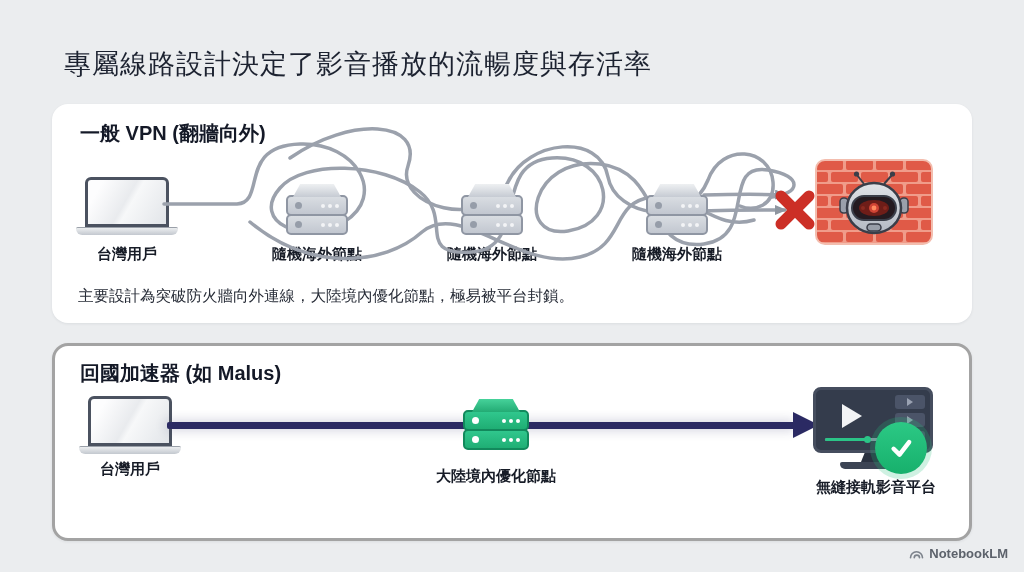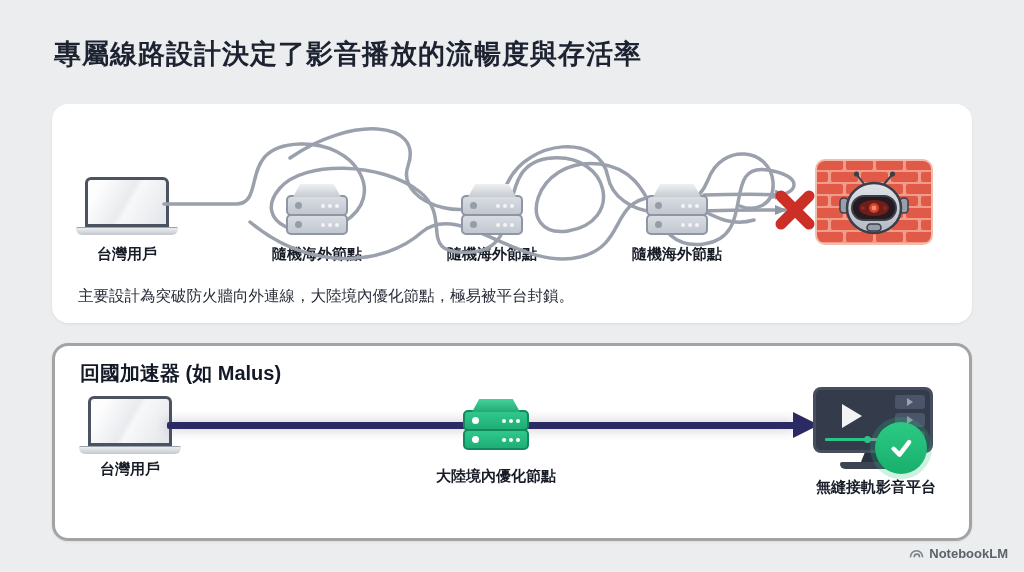--- a/index.html
+++ b/index.html
@@ -10,8 +10,8 @@
     color:#171c27;
   }
   .page-title{
-    position:absolute;left:52px;top:34px;margin:2px;
-    font-size:27px;font-weight:700;letter-spacing:1px;color:#1c2230;
+    position:absolute;left:52px;top:34px;margin:12px;
+    font-size:27px;font-weight:400;letter-spacing:1px;color:#1c2230;
   }
   .card{
     position:absolute;left:52px;width:920px;background:#ffffff;

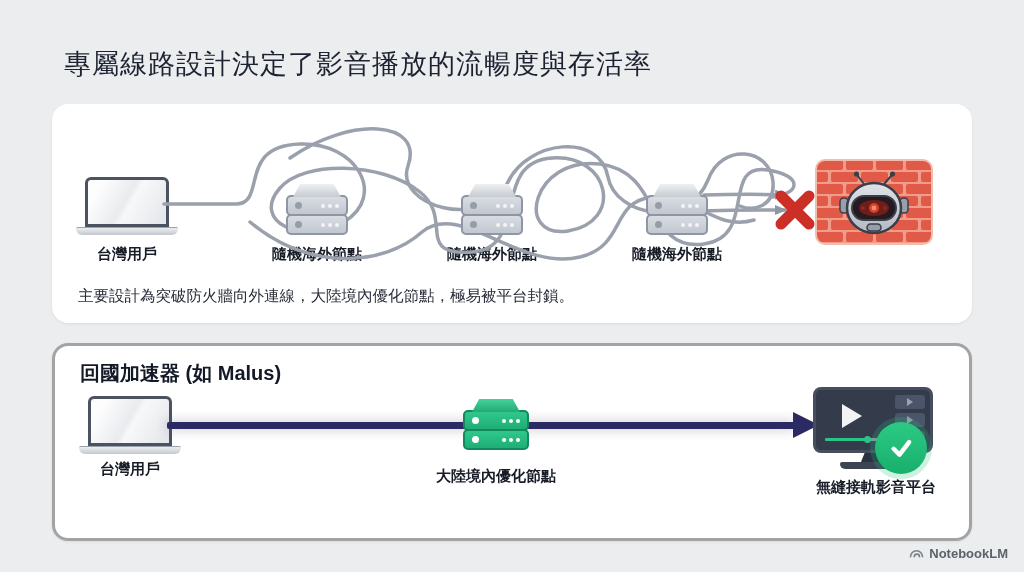--- a/index.html
+++ b/index.html
@@ -146,6 +146,7 @@
 <h1 class="page-title">專屬線路設計決定了影音播放的流暢度與存活率</h1>
 
 <section class="card card-vpn">
+  <h2 class="panel-title">一般 VPN (翻牆向外)</h2>
 
   <svg class="tangle" width="920" height="219" viewBox="0 0 920 219">
     <defs>

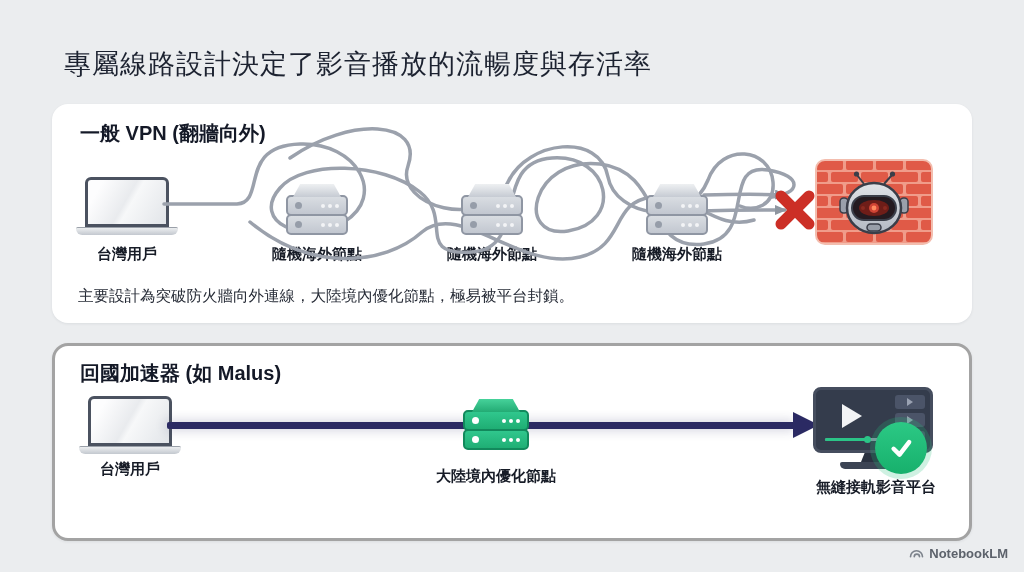--- a/index.html
+++ b/index.html
@@ -136,7 +136,7 @@
   
   .footer-brand{
     position:absolute;right:16px;top:546px;
-    display:flex;gap:5px;
+    display:flex;align-items:center;gap:5px;
     font-size:13px;font-weight:600;color:#5c626b;
   }
 </style>

